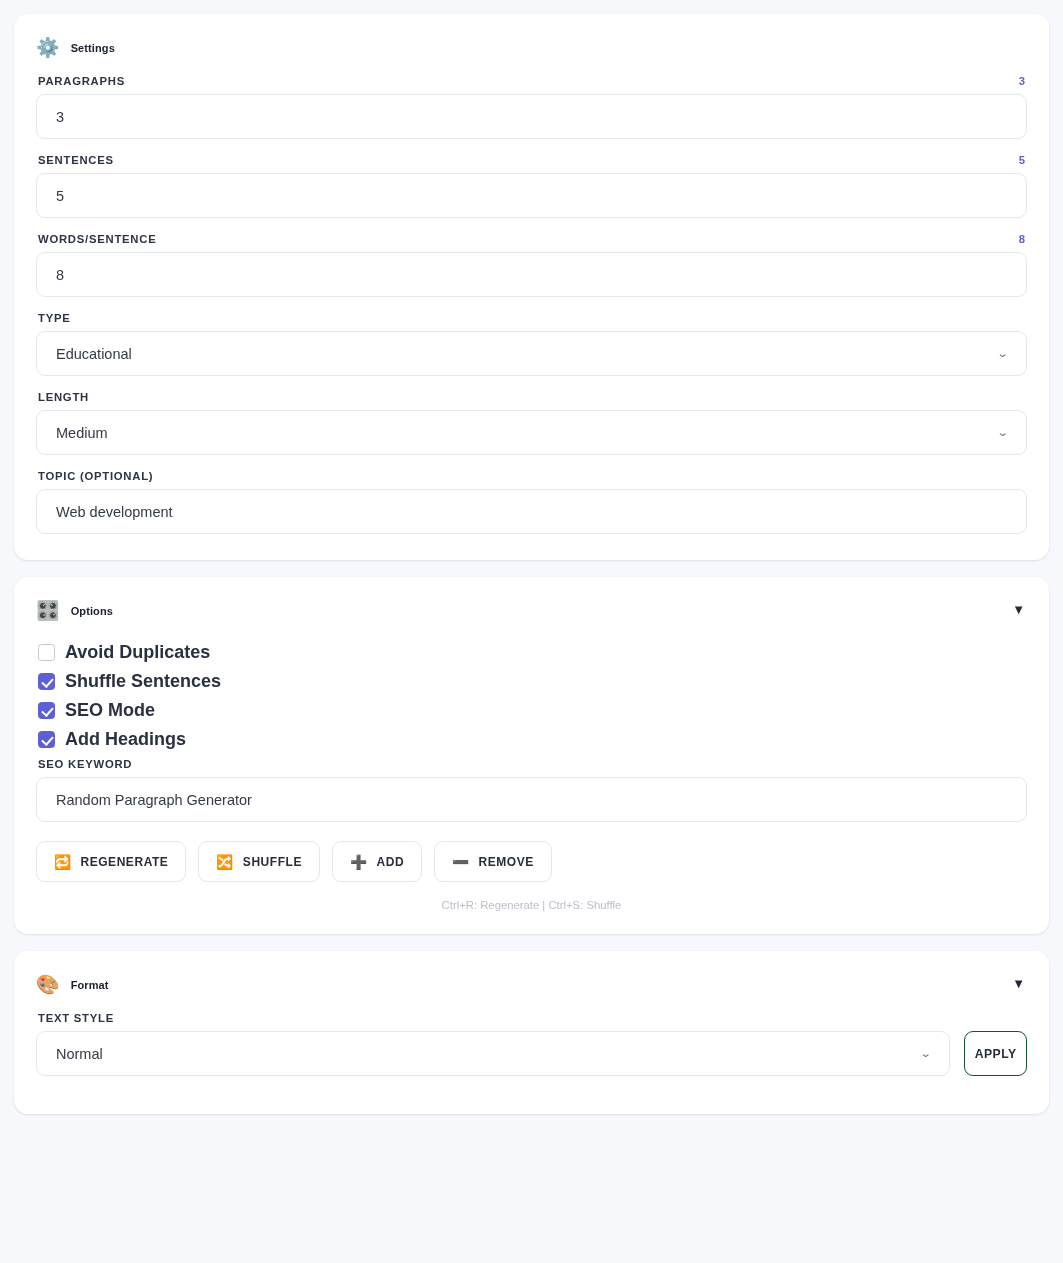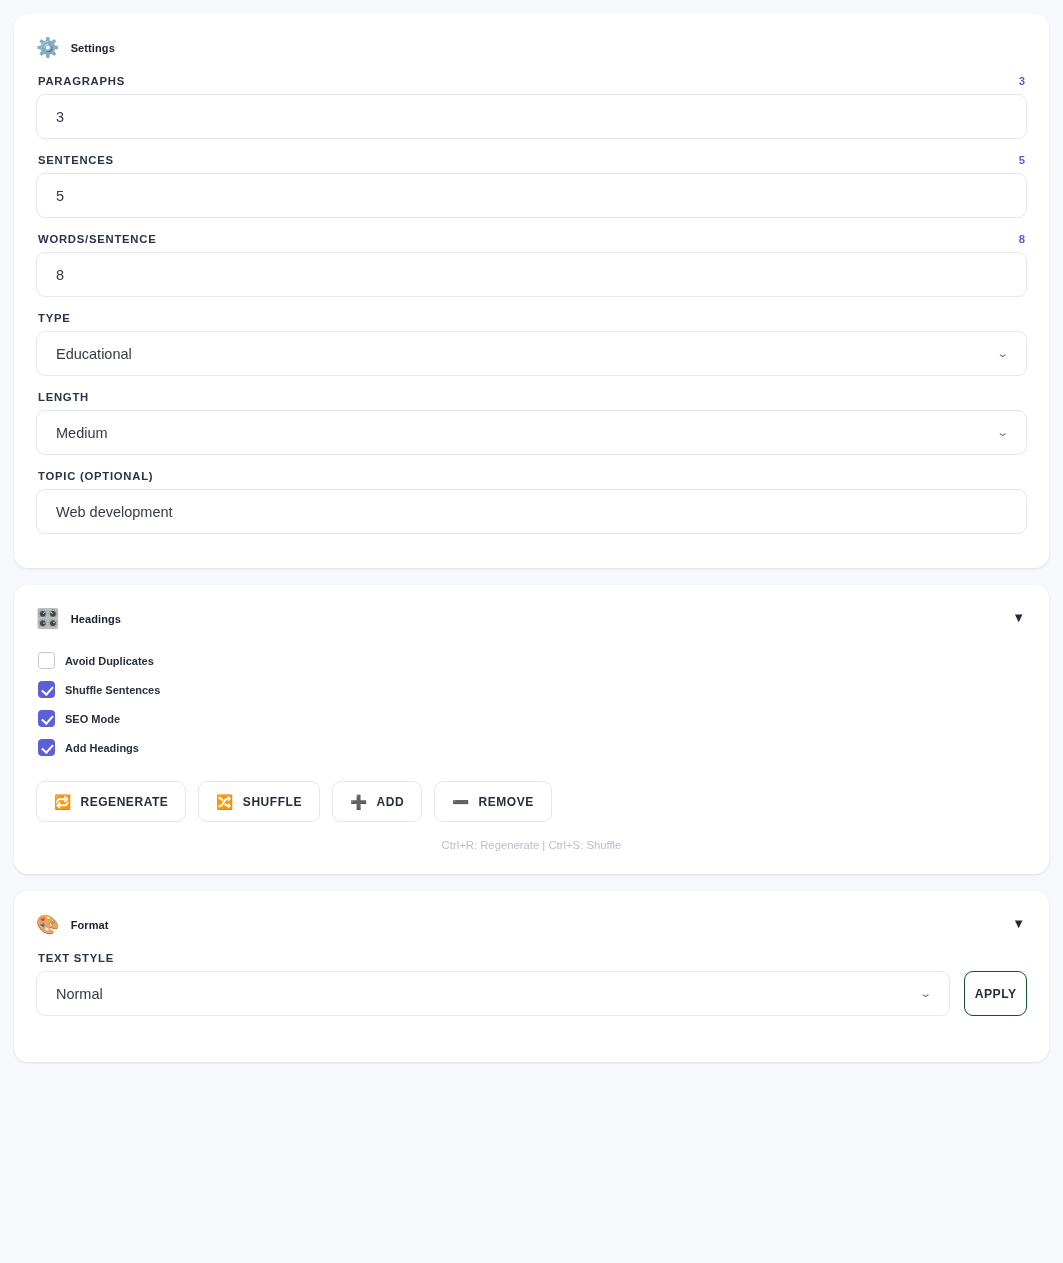--- a/index.html
+++ b/index.html
@@ -49,7 +49,7 @@
     line-height: 1;
   }
   .field { margin-bottom: 15px; }
-  .field:last-child { margin-bottom: 12px; }
+  .field:last-child { margin-bottom: 4px; }
   .field-label-row {
     display: flex;
     justify-content: space-between;

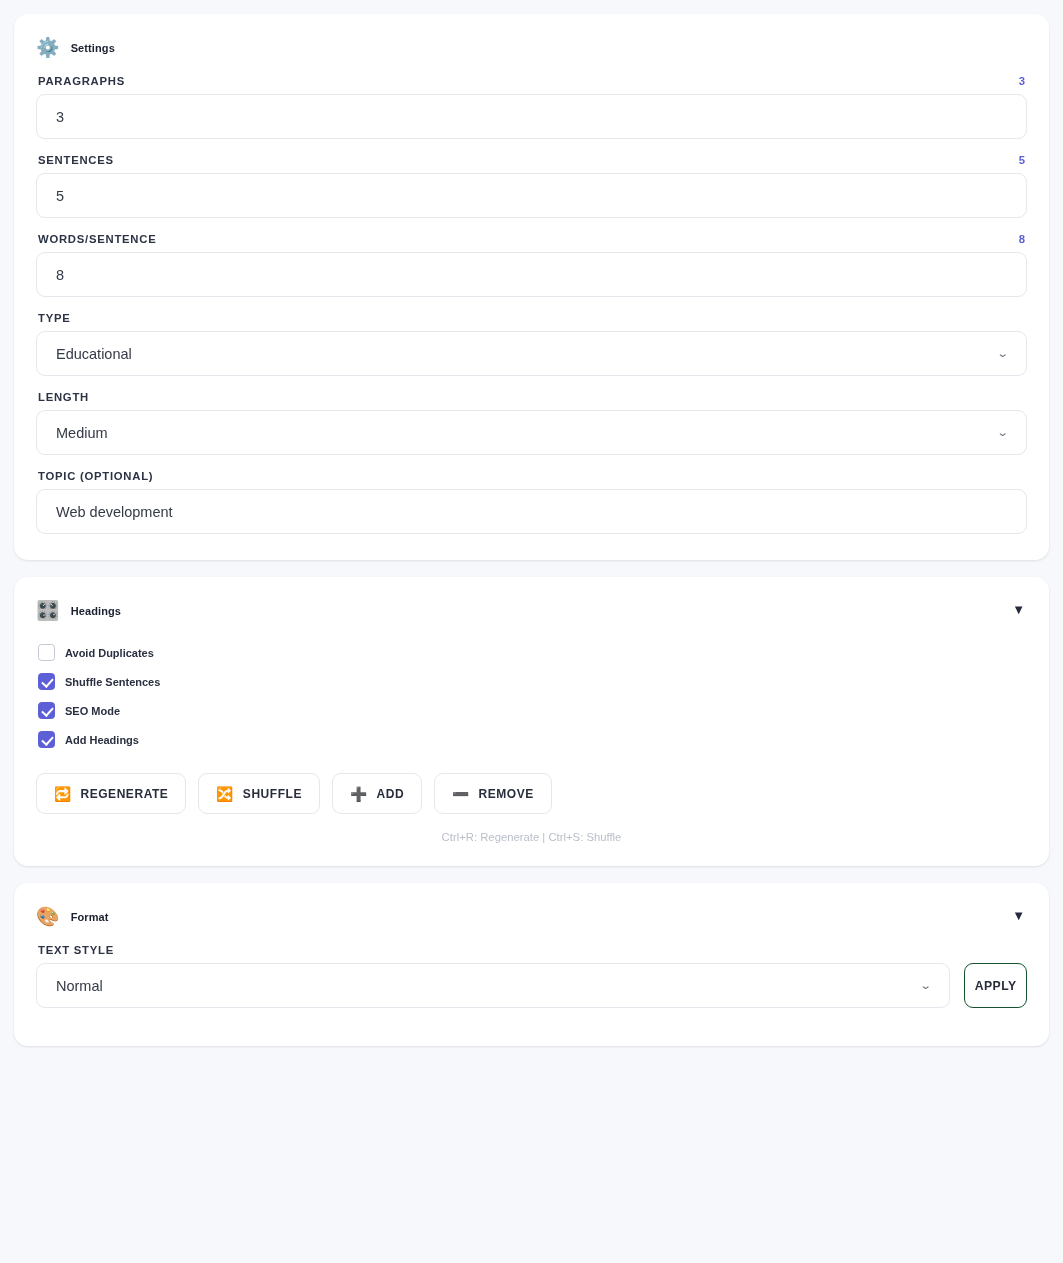--- a/index.html
+++ b/index.html
@@ -249,7 +249,7 @@
   <section class="card">
     <div class="card-head">
       <span class="card-emoji">🎛️</span>
-      <span class="card-title">Headings</span>
+      <span class="card-title">Options</span>
     </div>
     <span class="collapse-caret">▼</span>
 

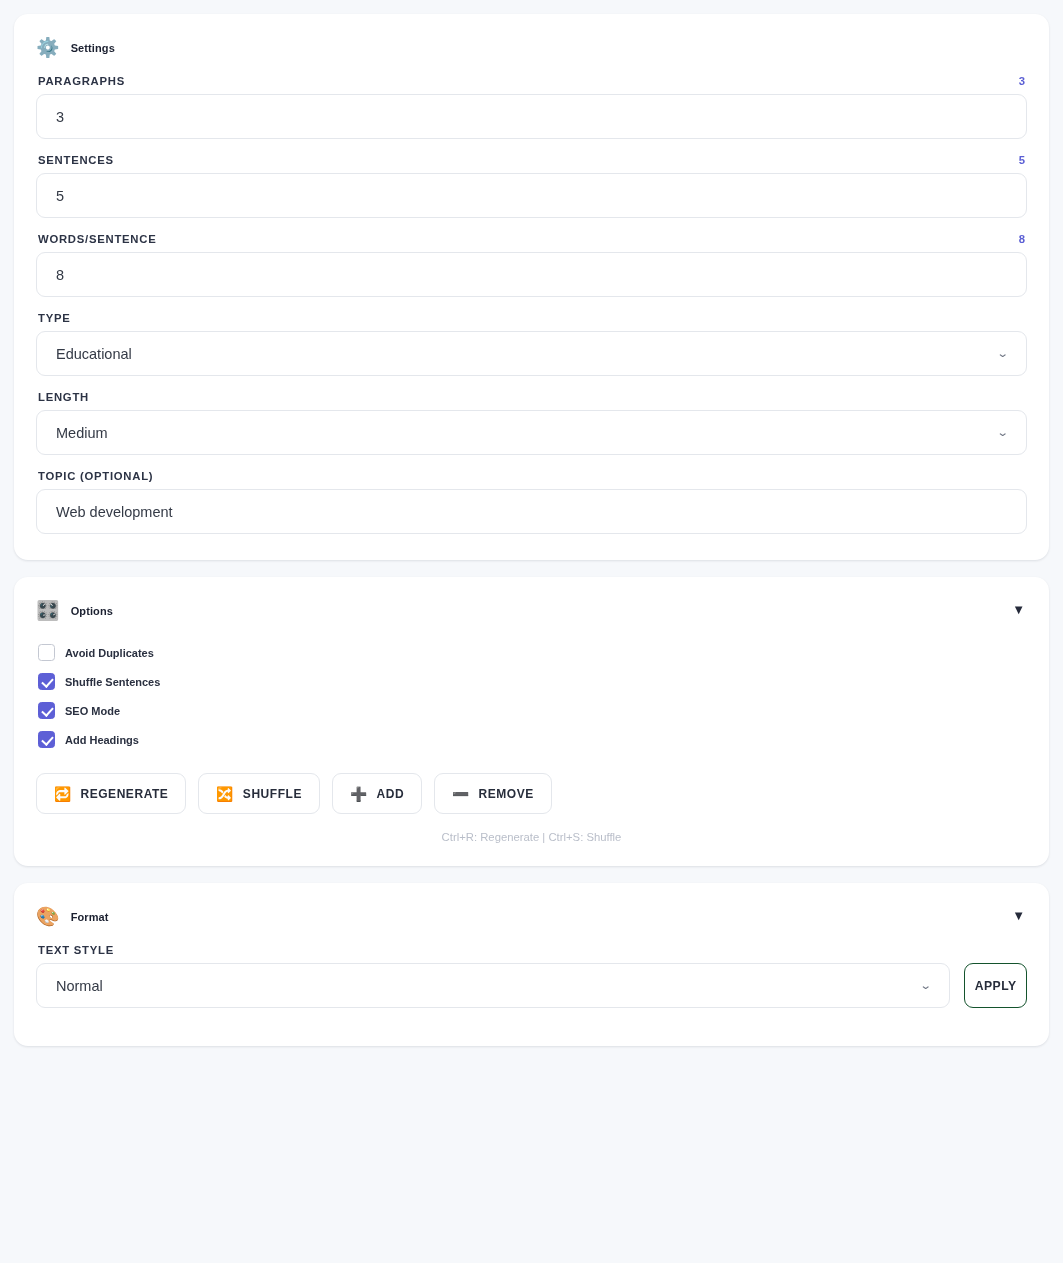--- a/index.html
+++ b/index.html
@@ -124,7 +124,7 @@
     transform: rotate(42deg);
   }
   .check-label {
-    font-size: 11px;
+    font-size: 18px;
     font-weight: bold;
     color: #2a3040;
   }

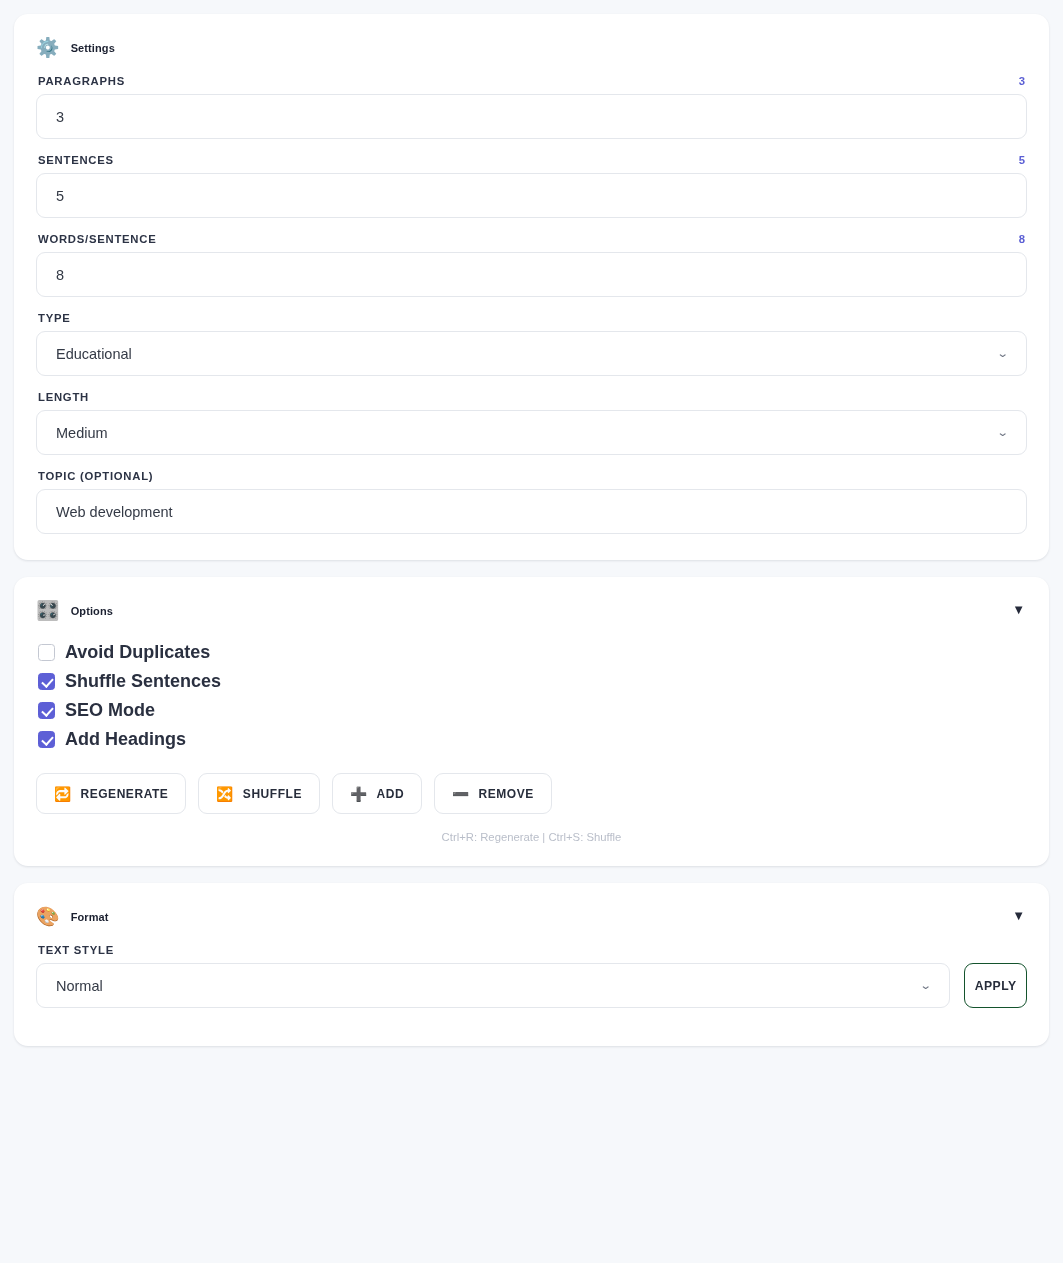--- a/index.html
+++ b/index.html
@@ -272,6 +272,12 @@
       </div>
     </div>
 
+    <div class="field">
+      <div class="field-label-row">
+        <span class="field-label">SEO KEYWORD</span>
+      </div>
+      <div class="text-input">Random Paragraph Generator</div>
+    </div>
 
     <div class="btn-row">
       <button class="btn">

